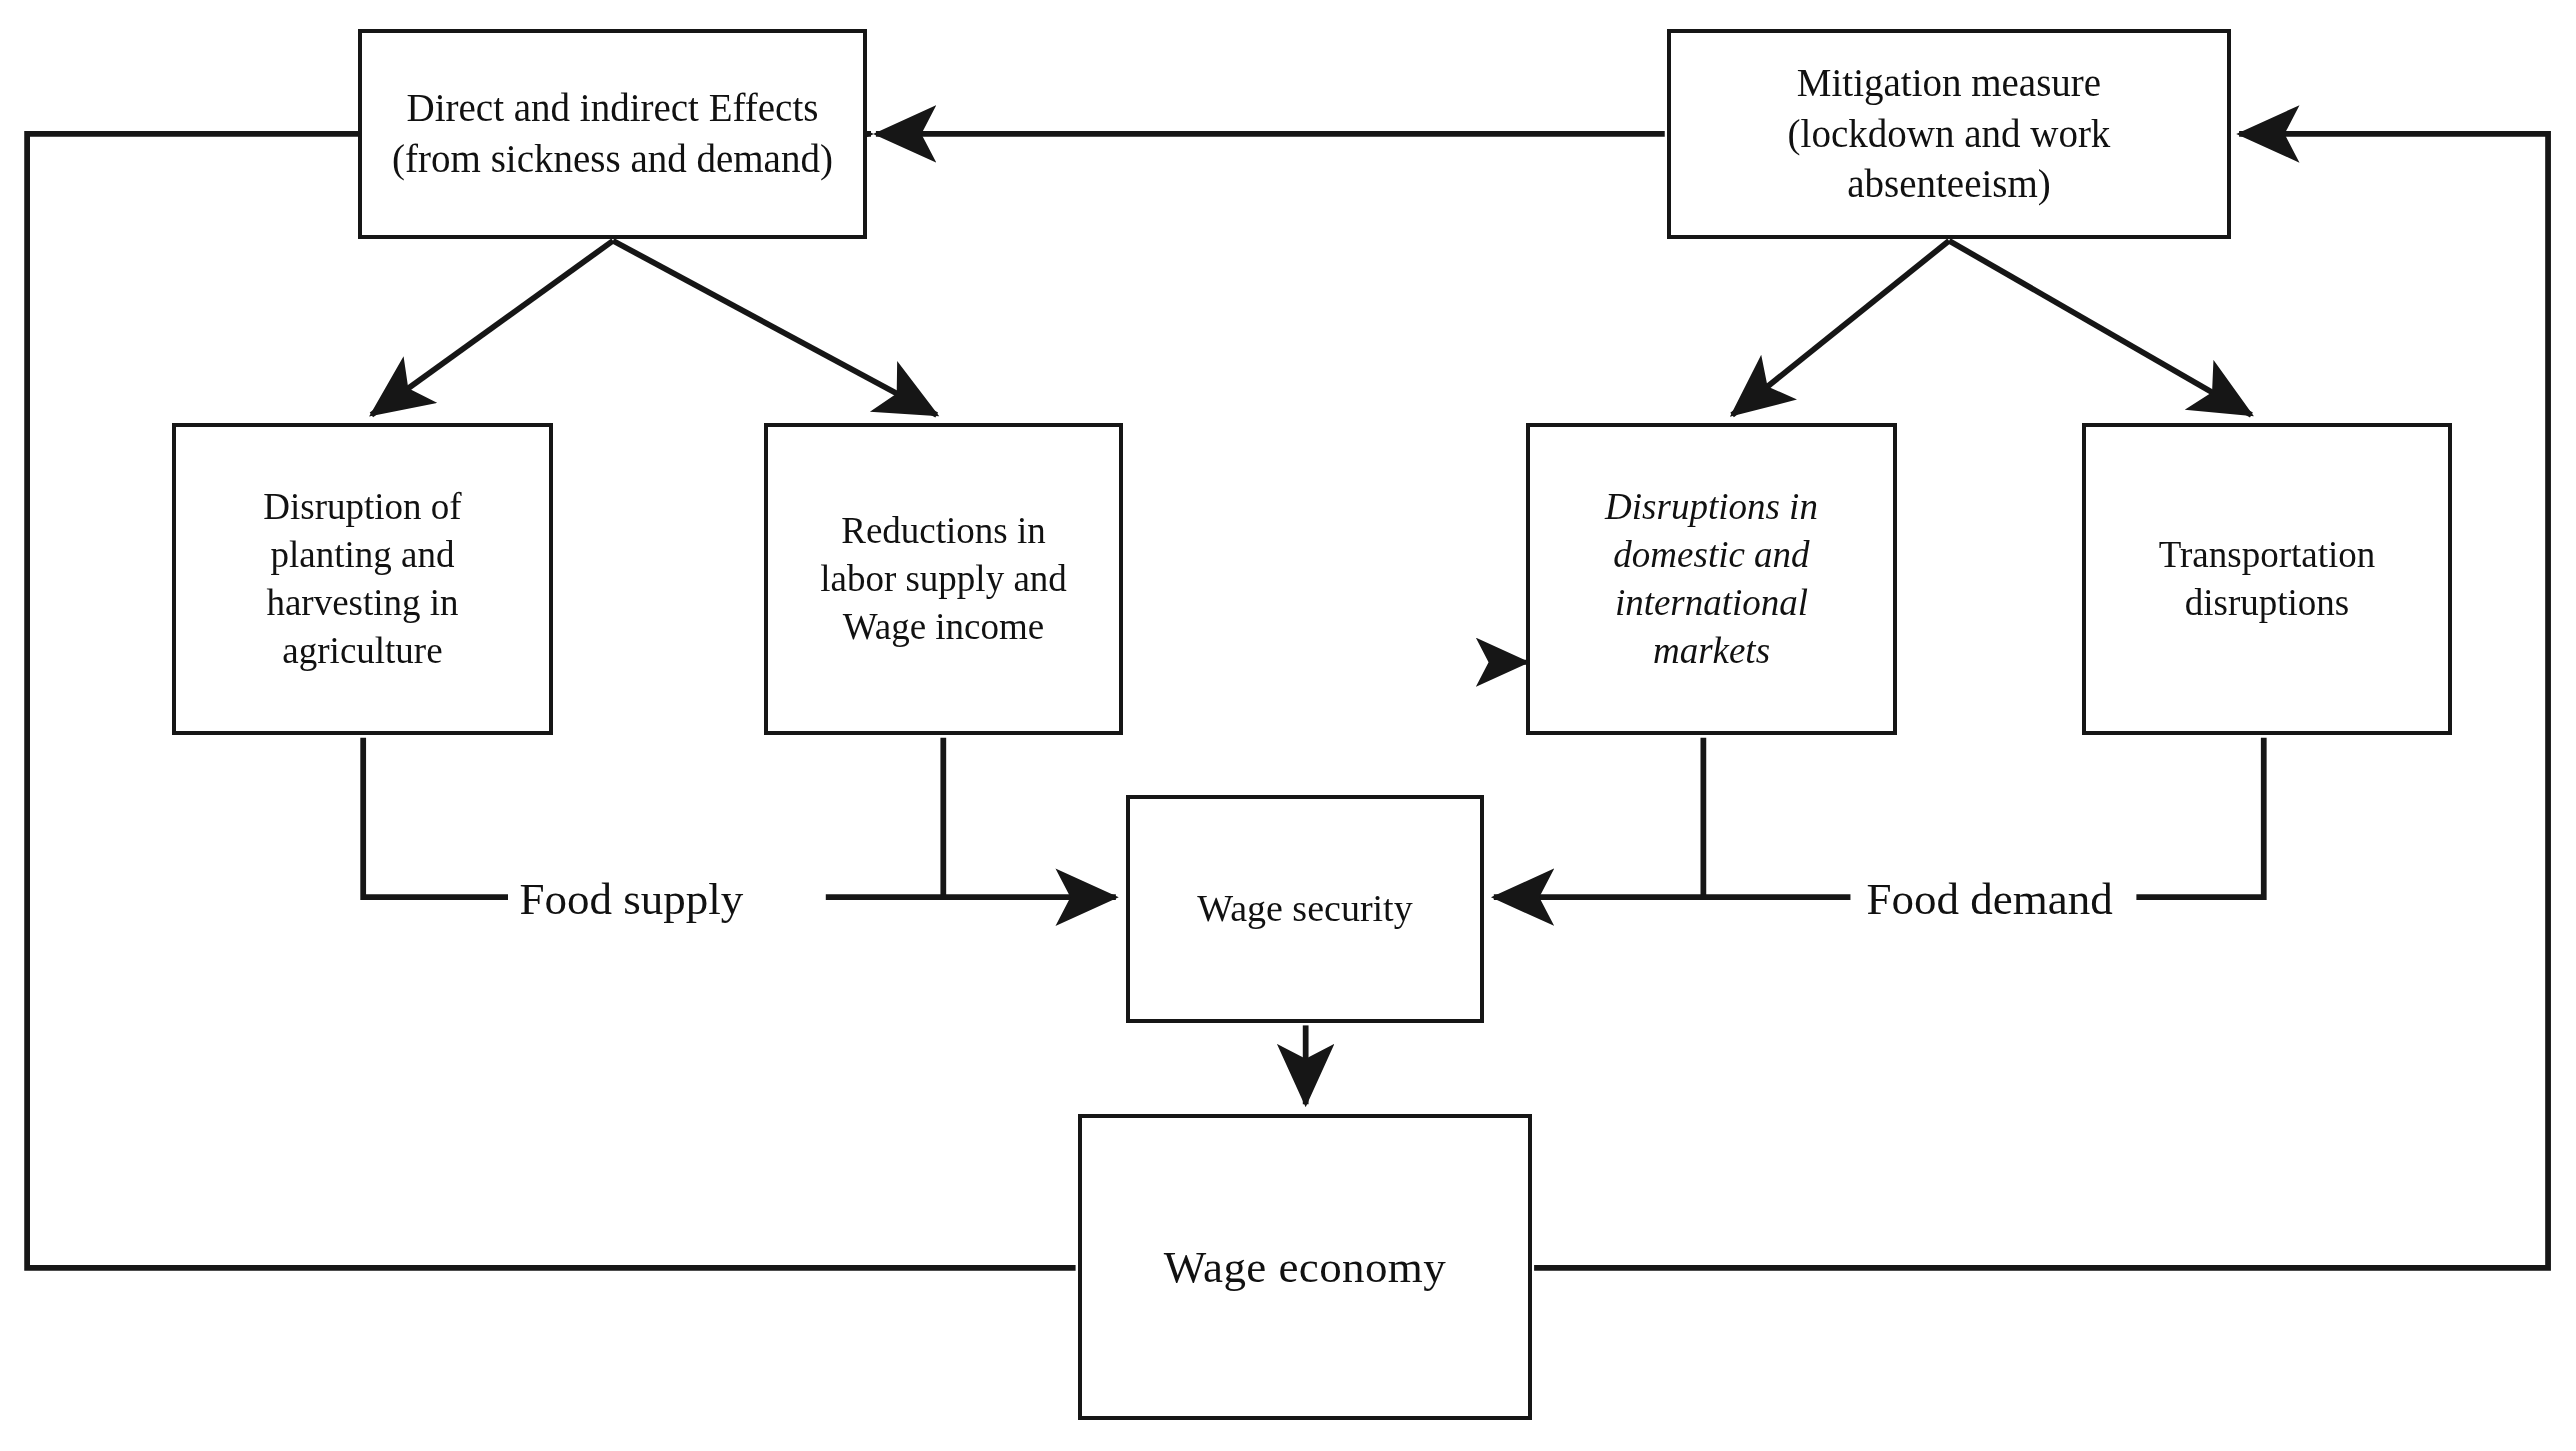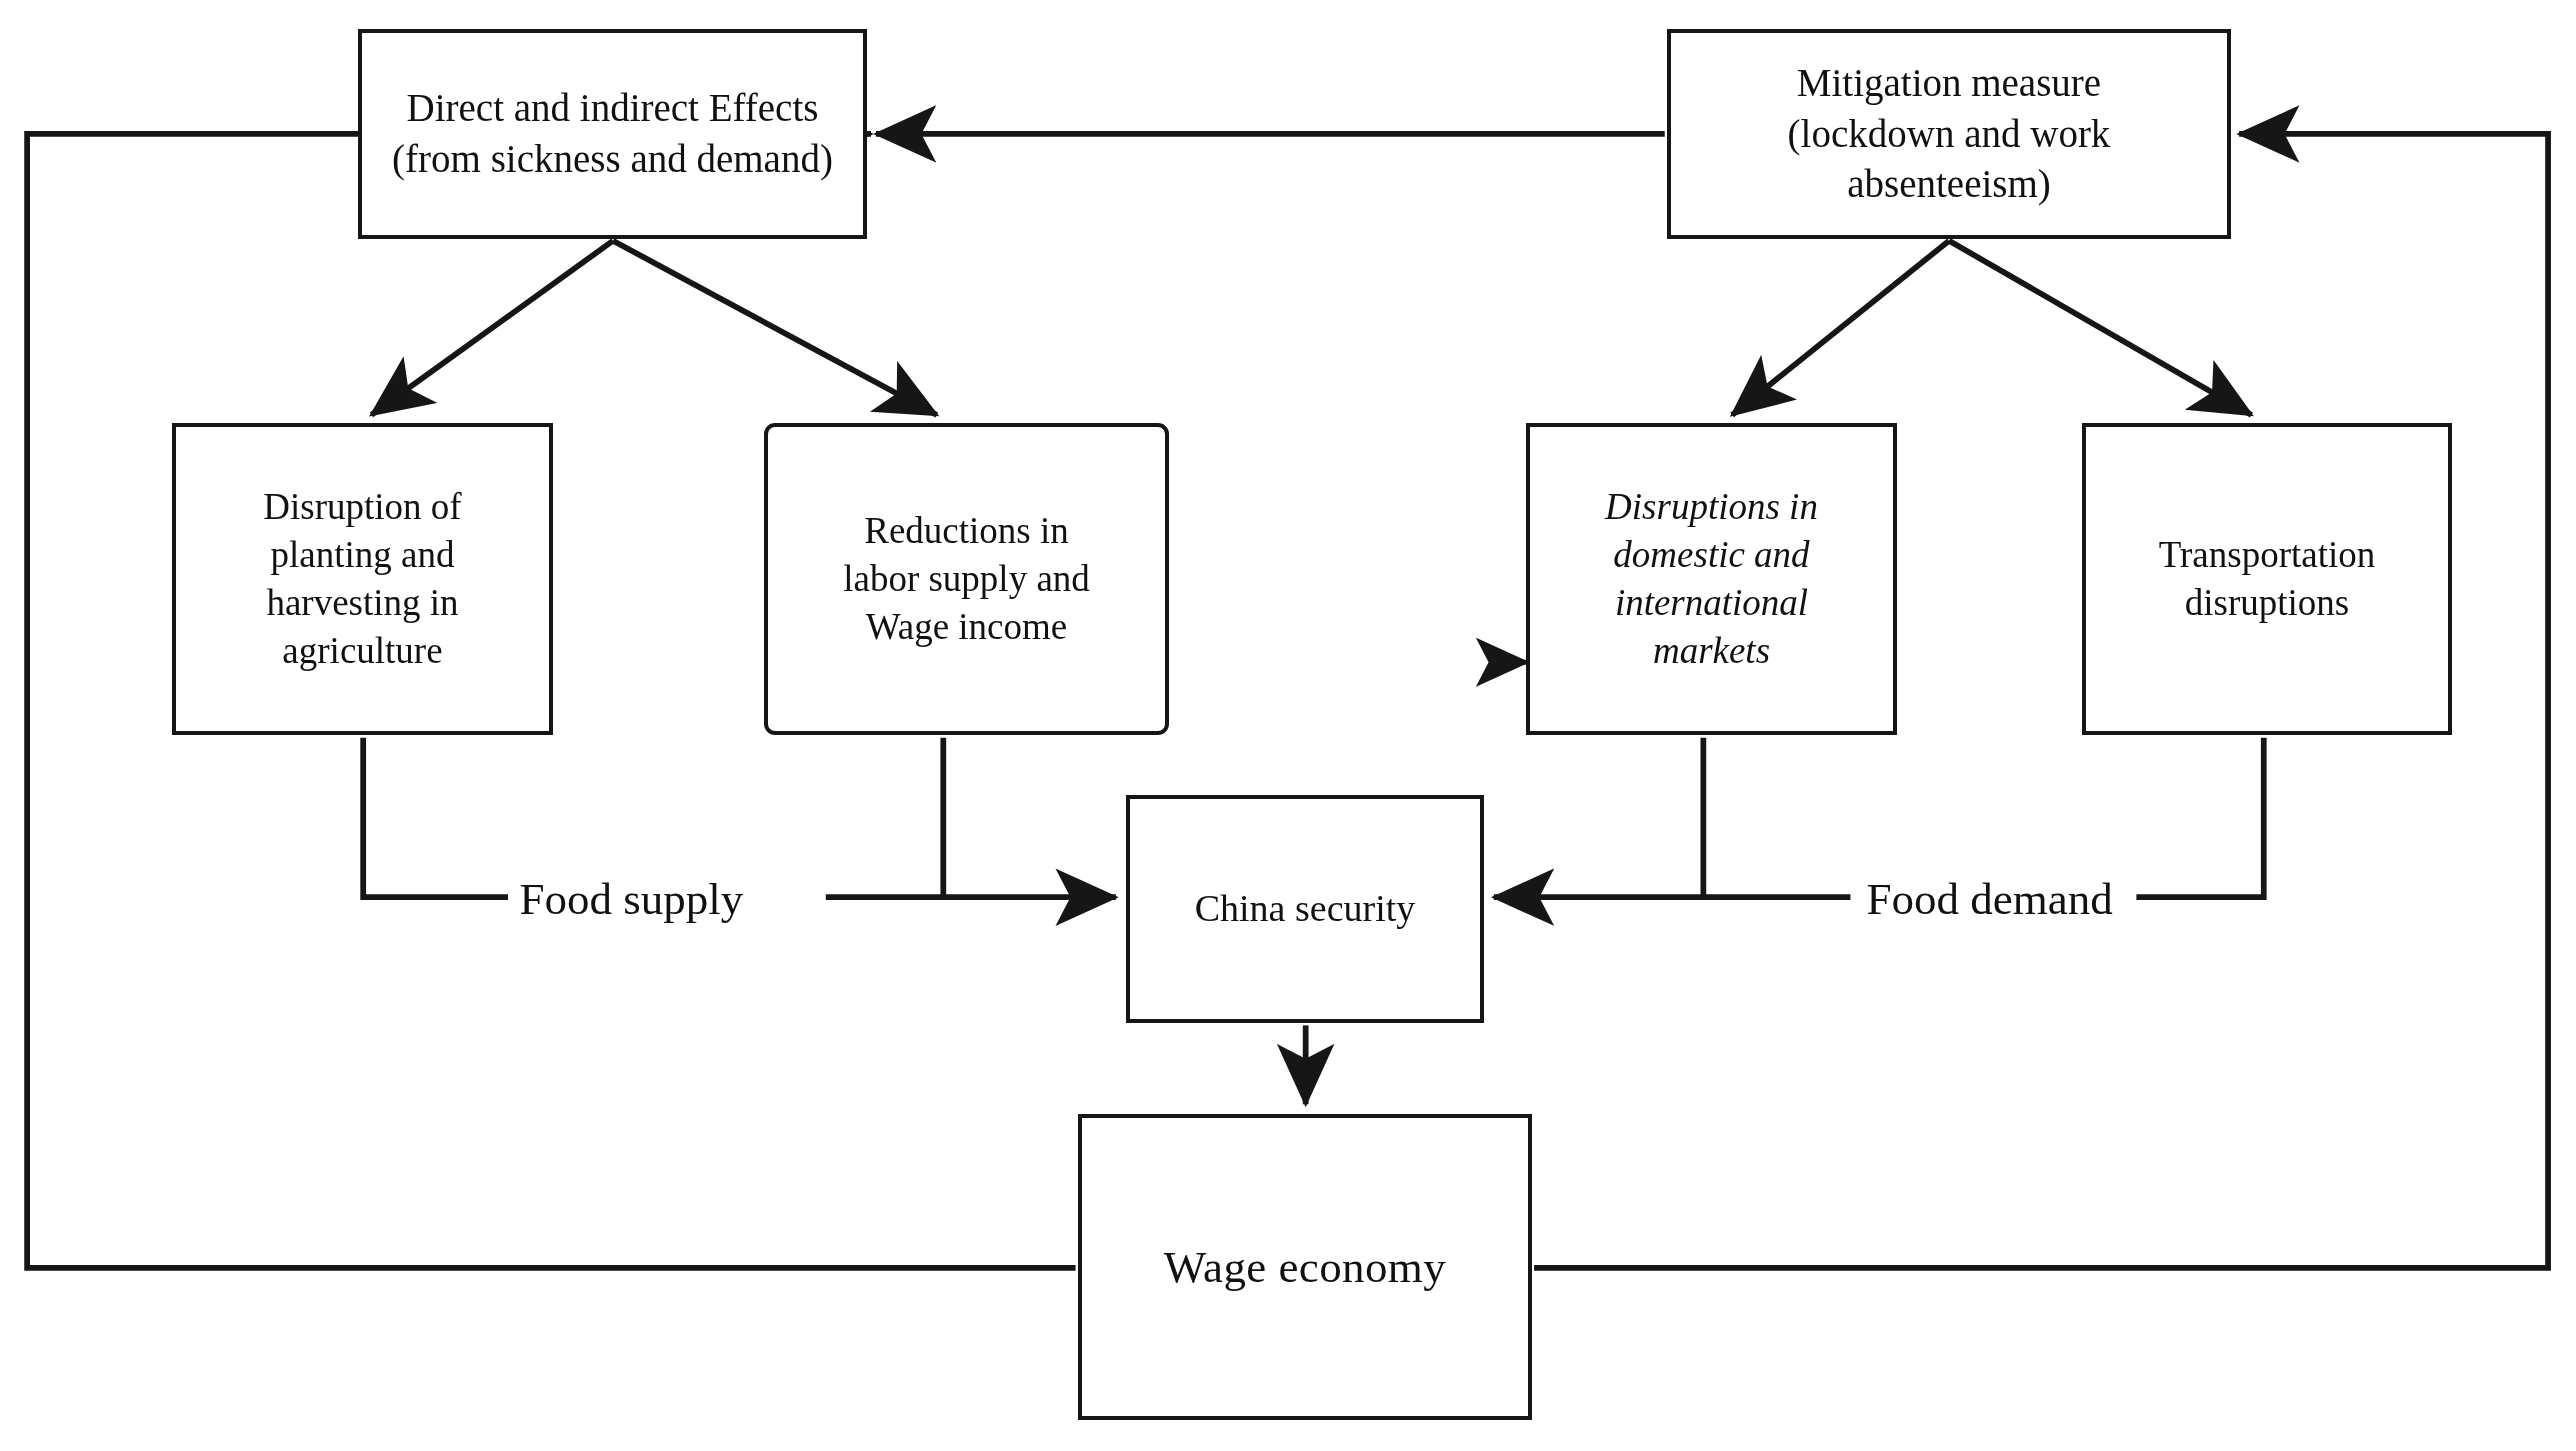--- a/index.html
+++ b/index.html
@@ -50,7 +50,7 @@
   #node-planting{ left:172px; top:423px; width:381px; height:312px; }
   #node-planting .txt{ font-size:37px; }
 
-  #node-labor{ left:764px; top:423px; width:405px; height:312px;border-radius:11px; }
+  #node-labor{ left:764px; top:423px; width:359px; height:312px; }
   #node-labor .txt{ font-size:37px; }
 
   #node-markets{ left:1526px; top:423px; width:371px; height:312px; }

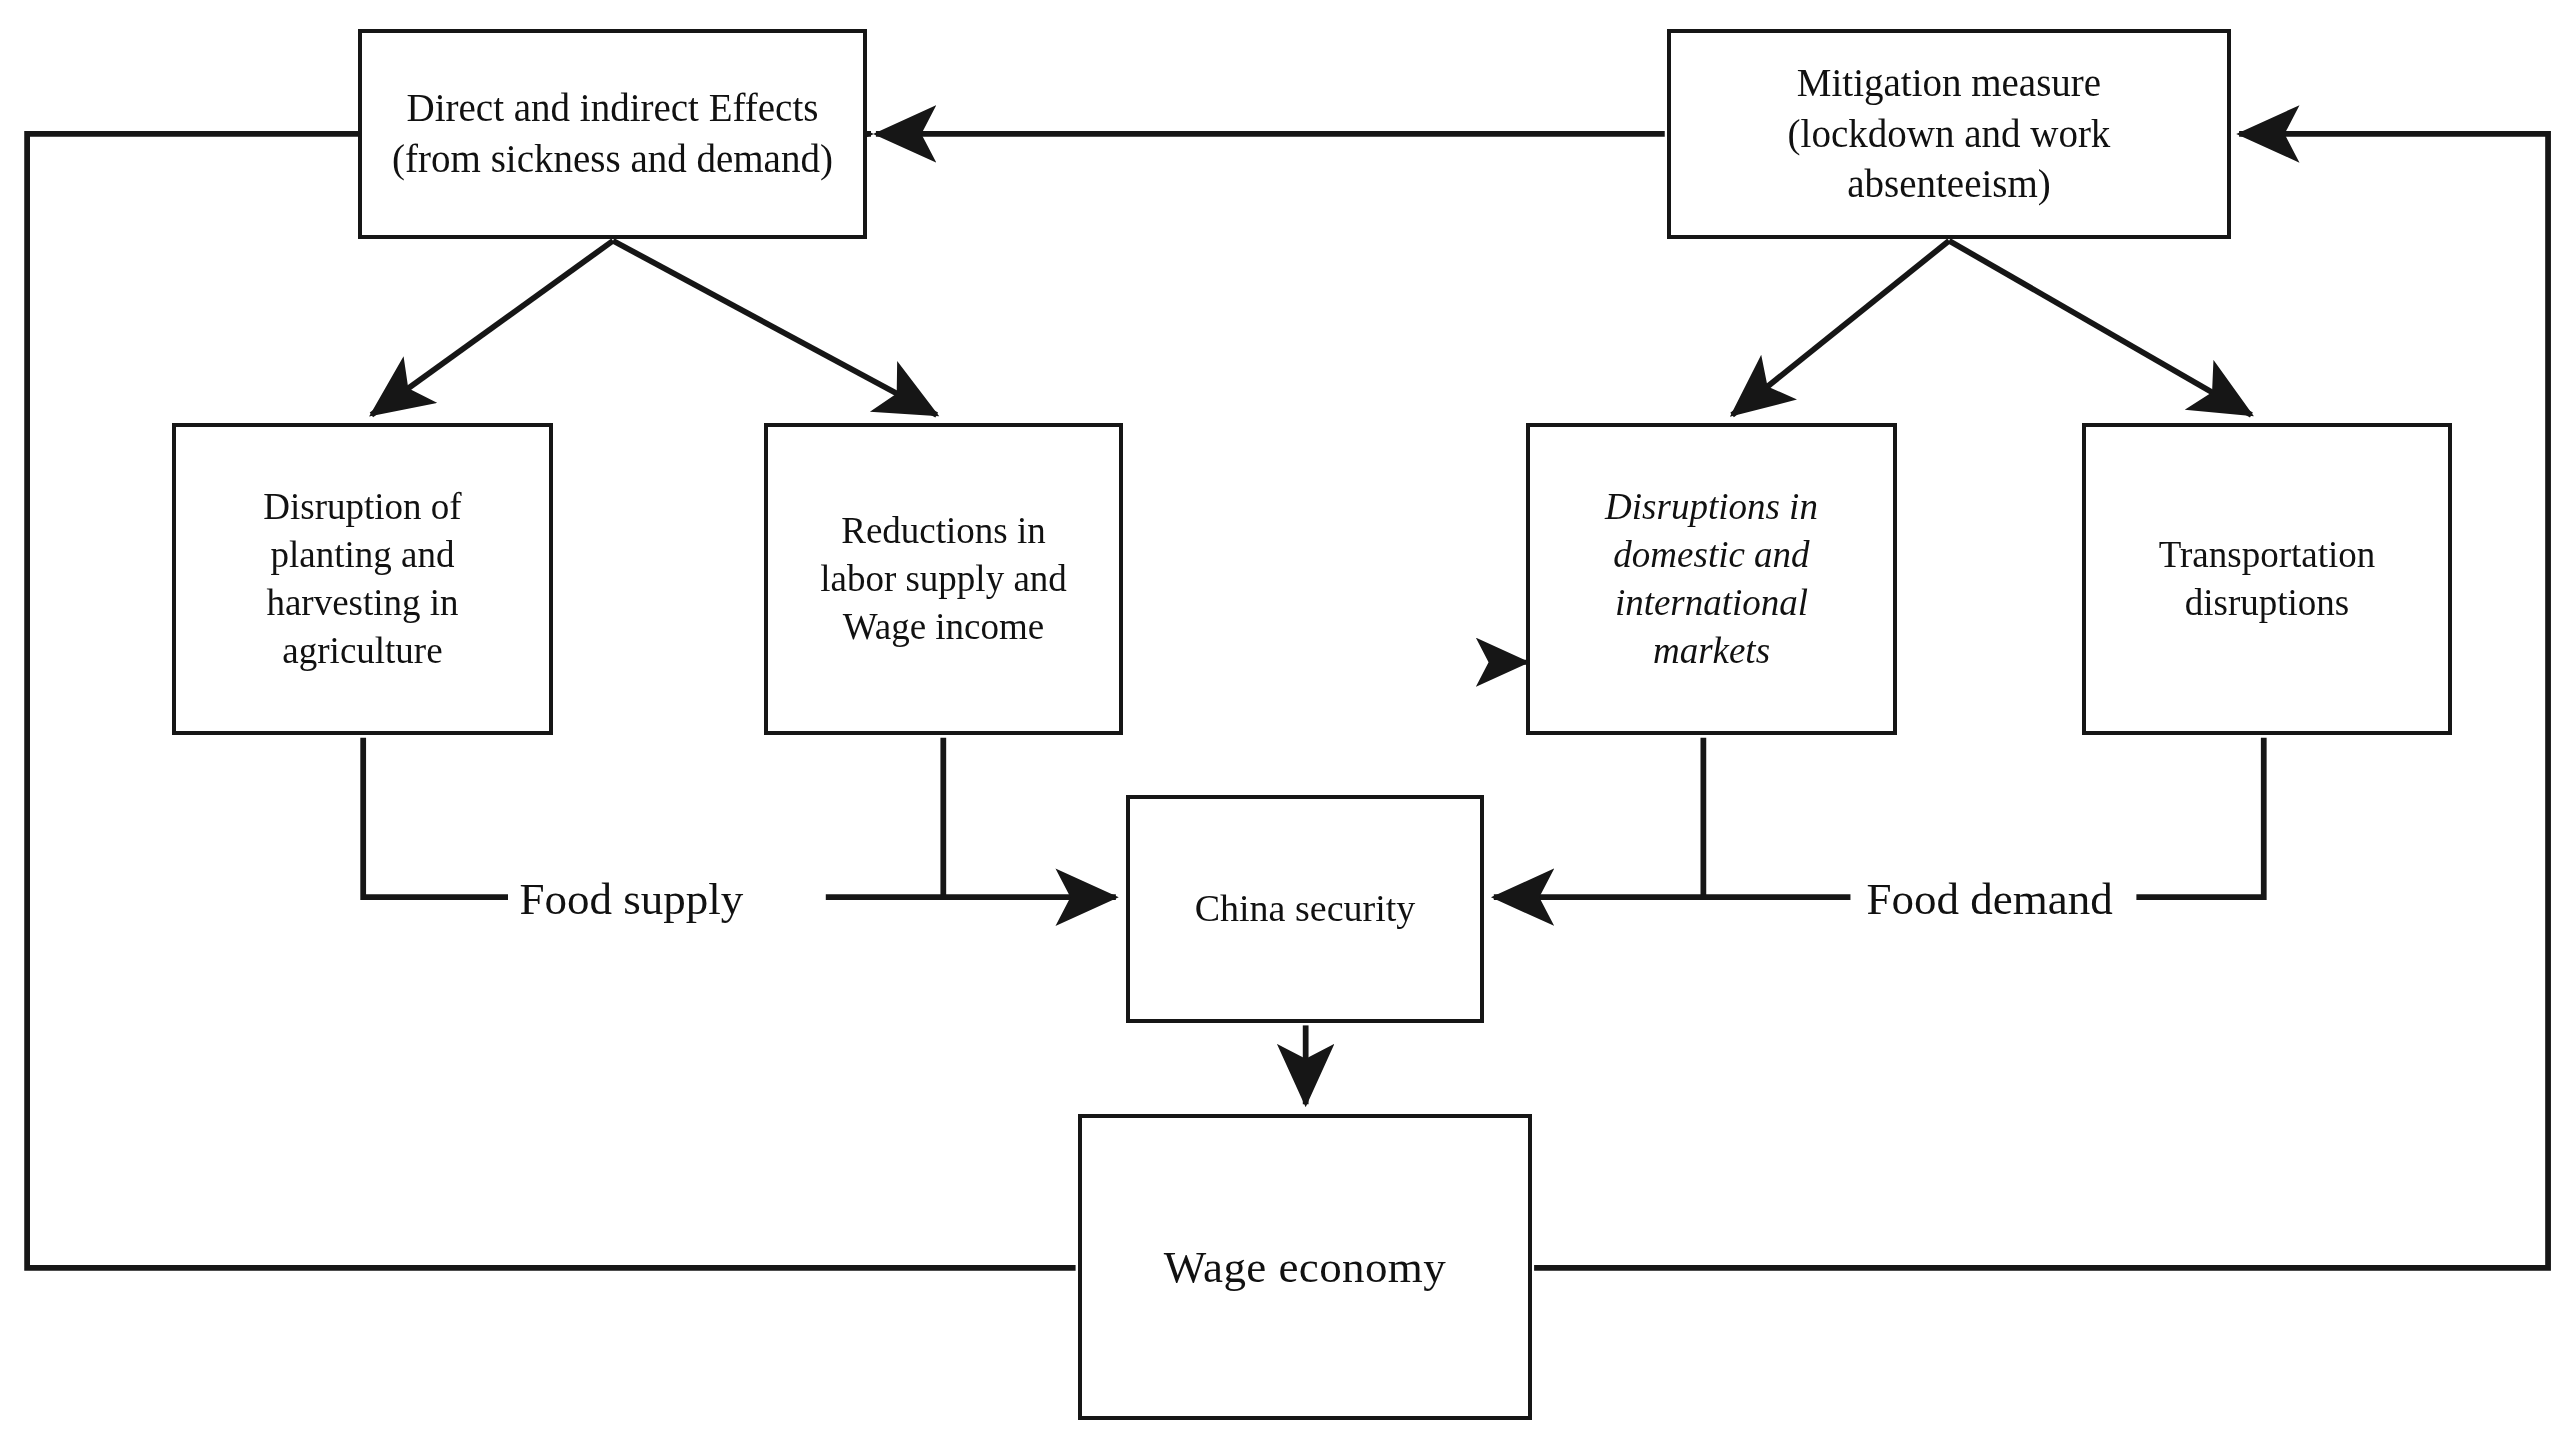--- a/index.html
+++ b/index.html
@@ -161,7 +161,7 @@
   </div>
 
   <div class="node" id="node-food-security">
-    <span class="txt">China security</span>
+    <span class="txt">Wage security</span>
   </div>
 
   <div class="node" id="node-china-economy">

